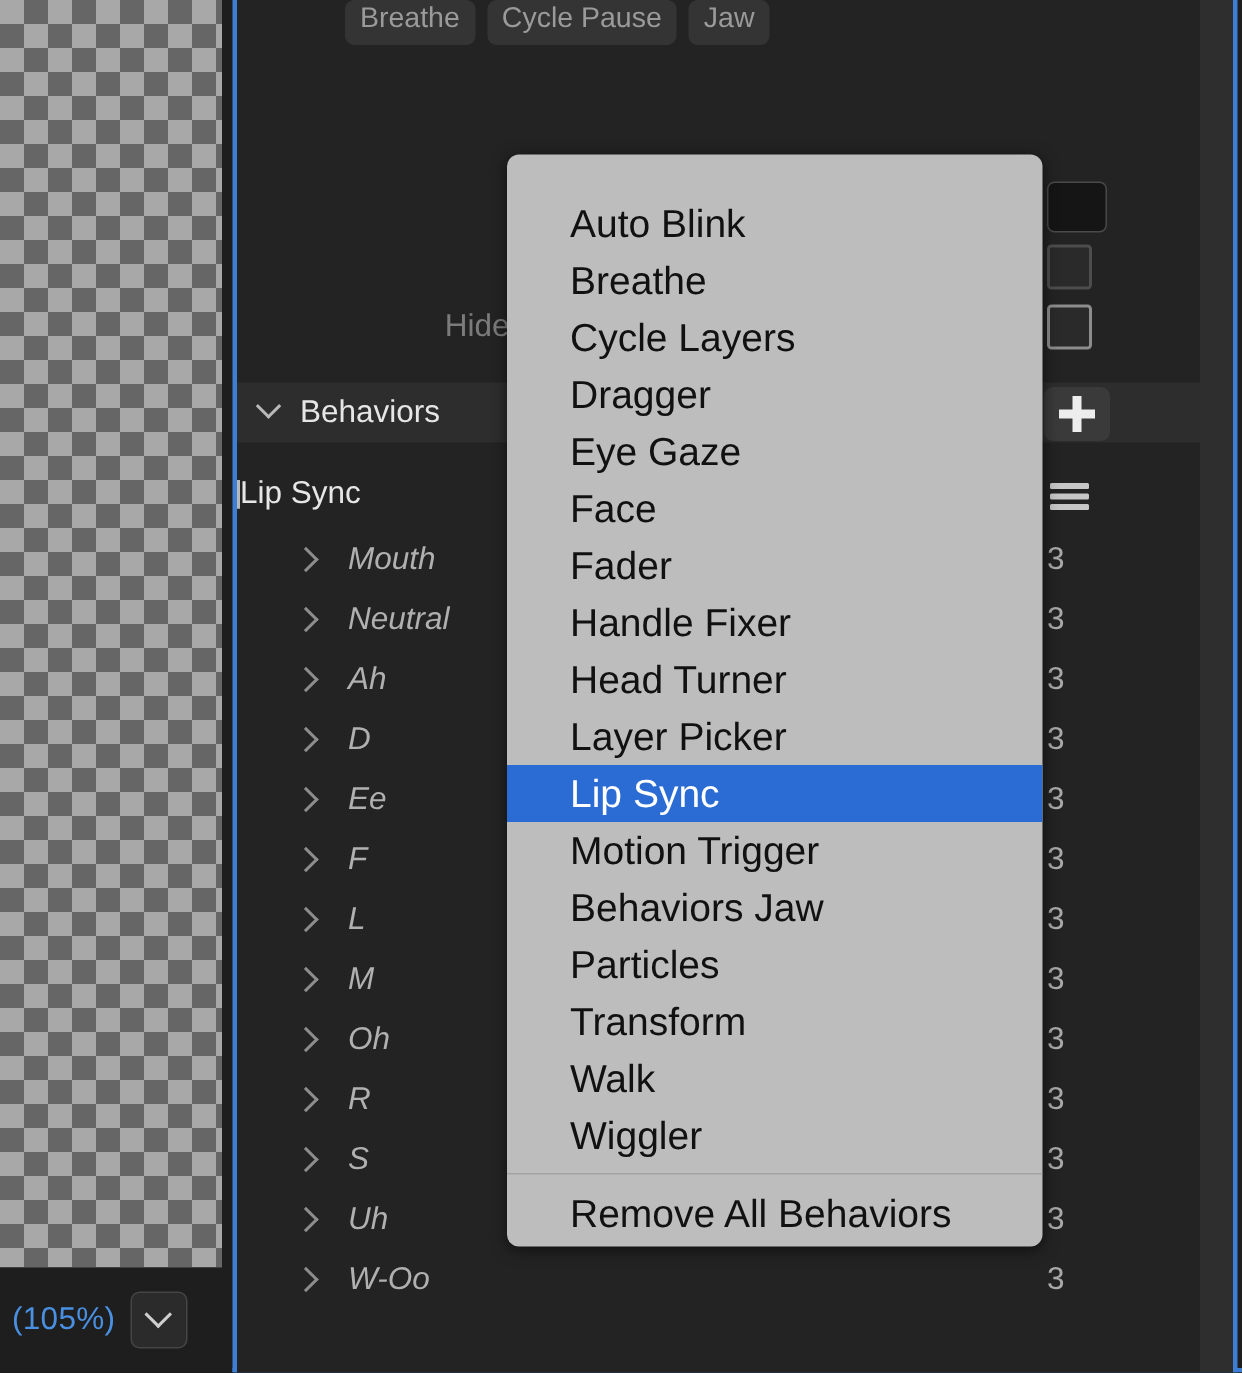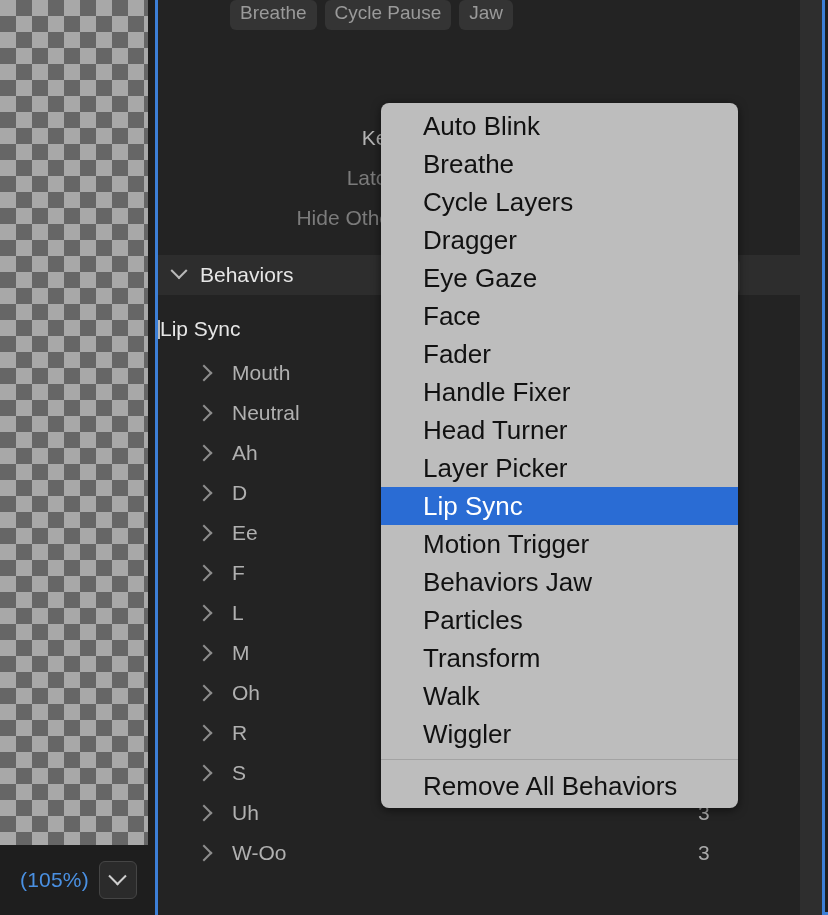--- a/index.html
+++ b/index.html
@@ -226,10 +226,9 @@
     background: #bdbdbd;
     border-radius: 8px;
     box-shadow: 0 2px 10px rgba(0,0,0,.55);
-    padding: 4px 0 0 0;
+    padding: 27px 0 0 0;
     overflow: hidden;
     z-index: 50;
-    margin-left: 43px;
   }
   .menu-item {
     height: 38px;

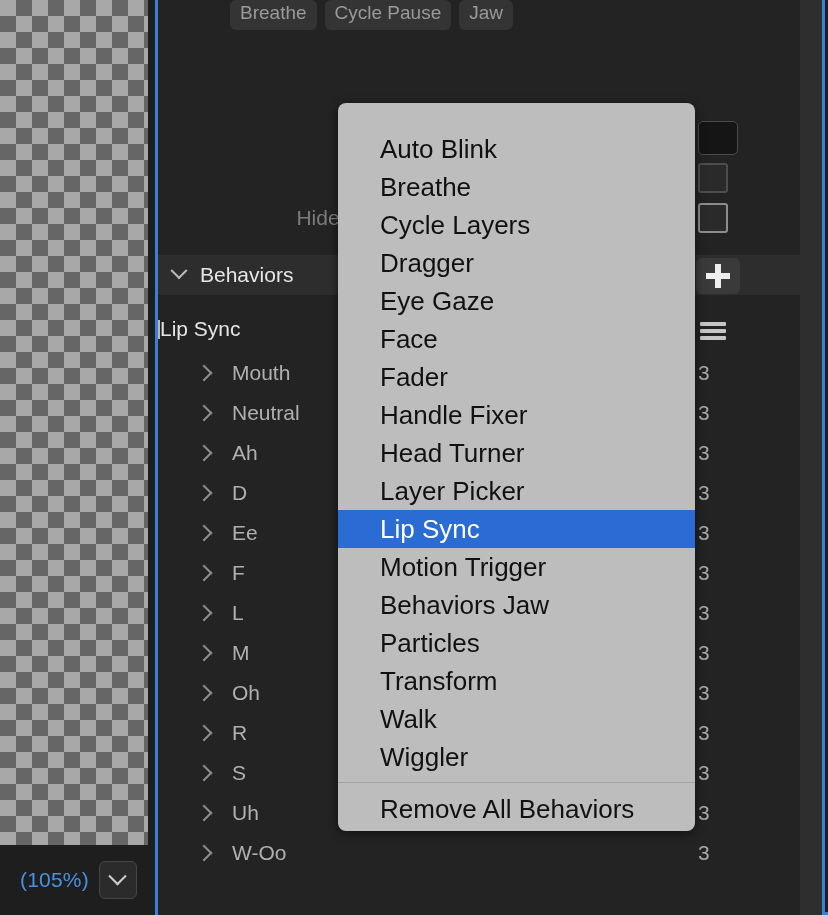--- a/index.html
+++ b/index.html
@@ -212,7 +212,7 @@
   }
   .phoneme-label {
     position: absolute; left: 74px;
-    font-size: 21px; color: #b0b0b0;
+    font-size: 21px; color: #b0b0b0; font-style: italic;
   }
   .phoneme-value {
     position: absolute; left: 540px;

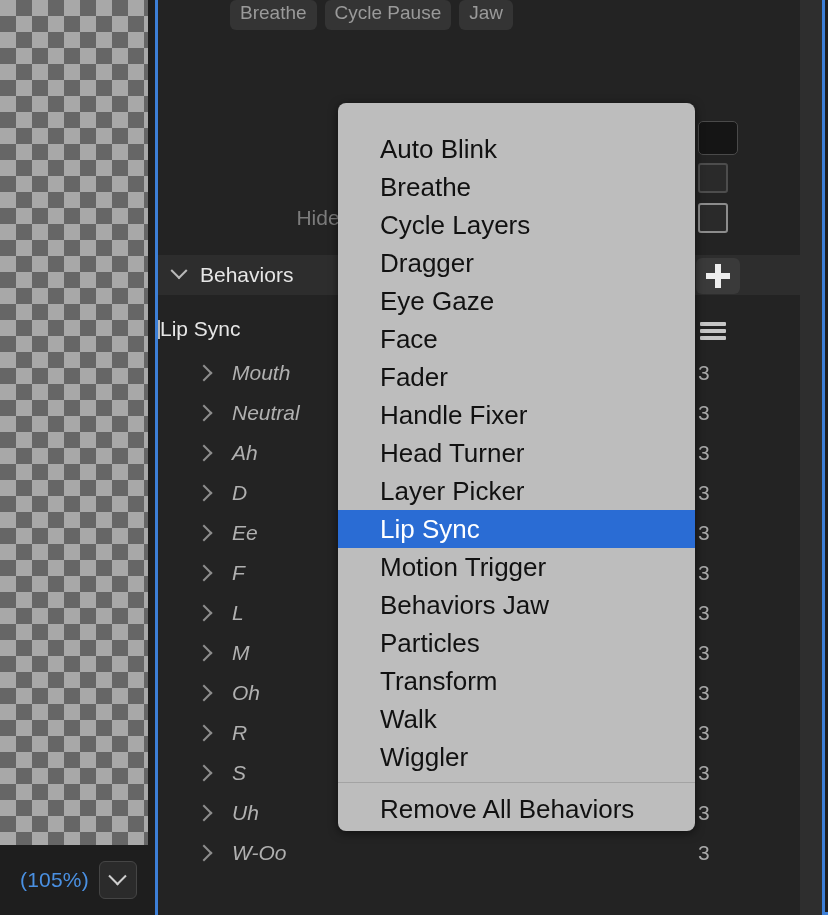--- a/index.html
+++ b/index.html
@@ -37,7 +37,7 @@
     width: 155px; height: 70px;
     background: #1e1e1e;
     display: flex; align-items: center; gap: 10px;
-    padding-left: 20px;
+    padding-left: 8px;
   }
   #zoom-value {
     color: #4a90e2;

